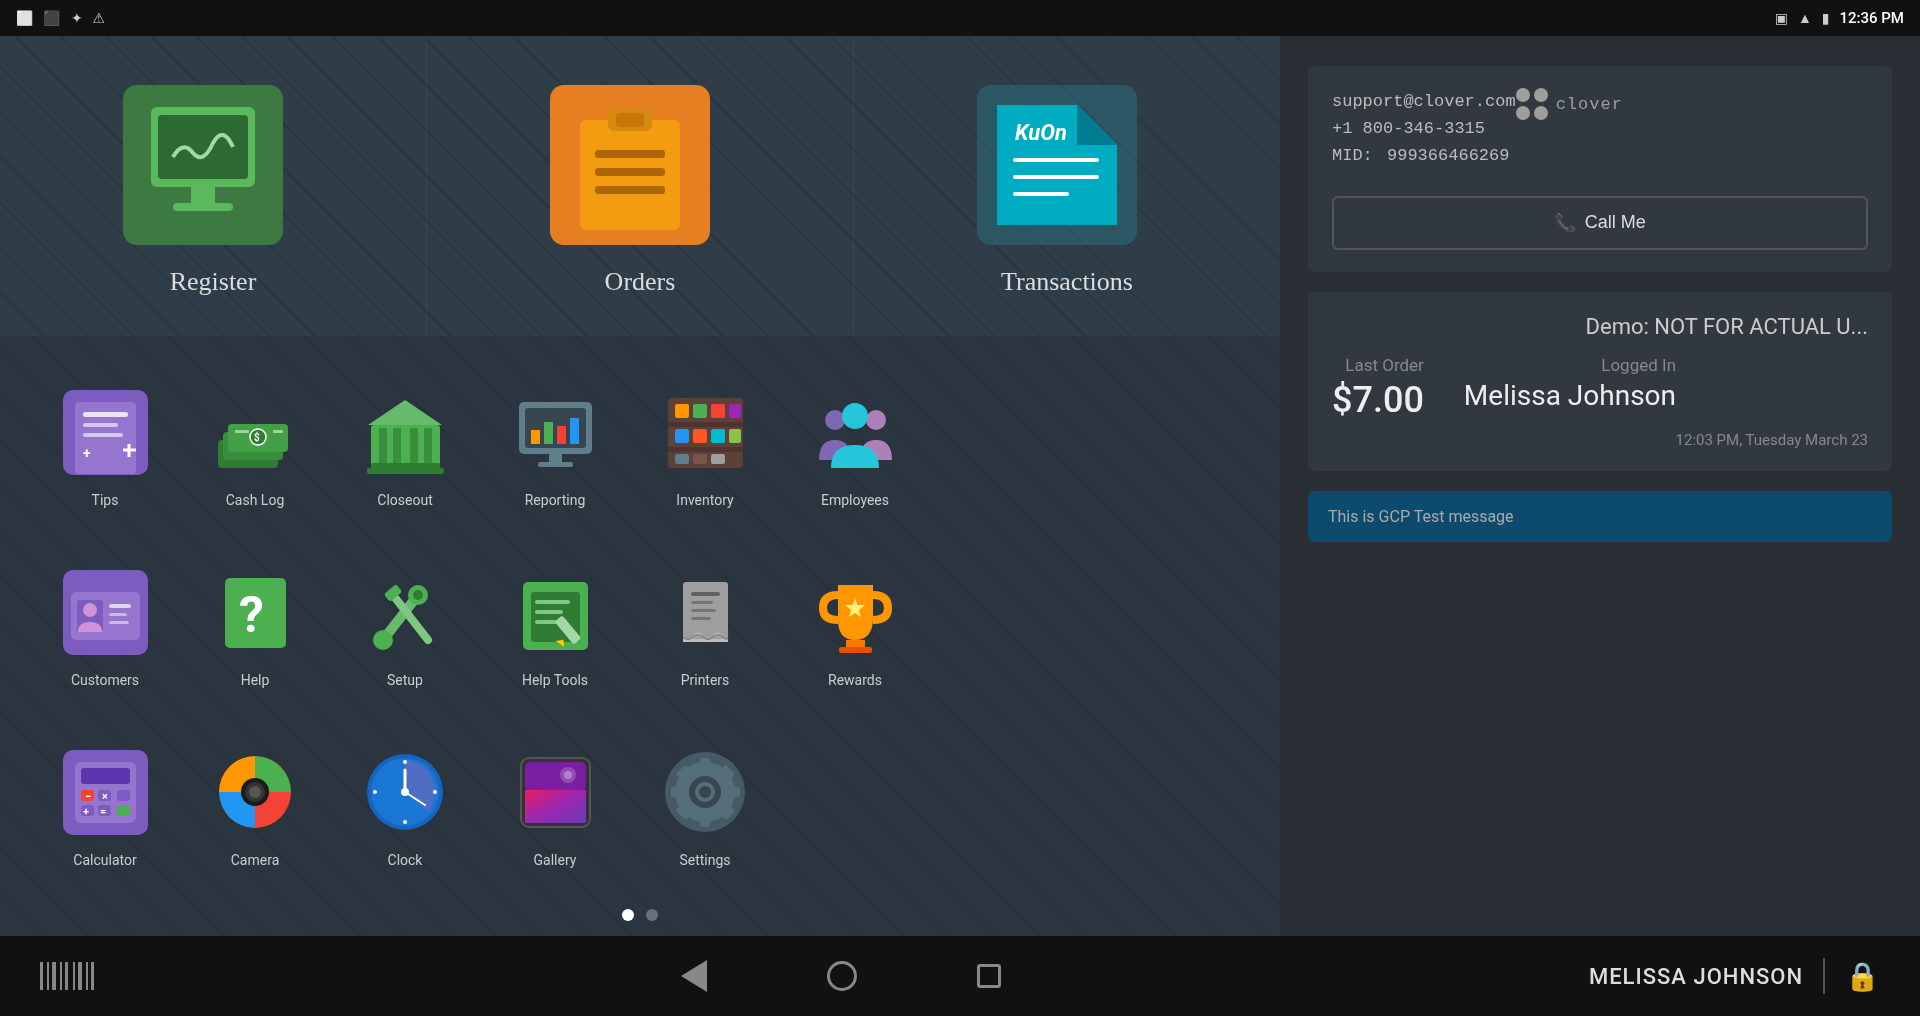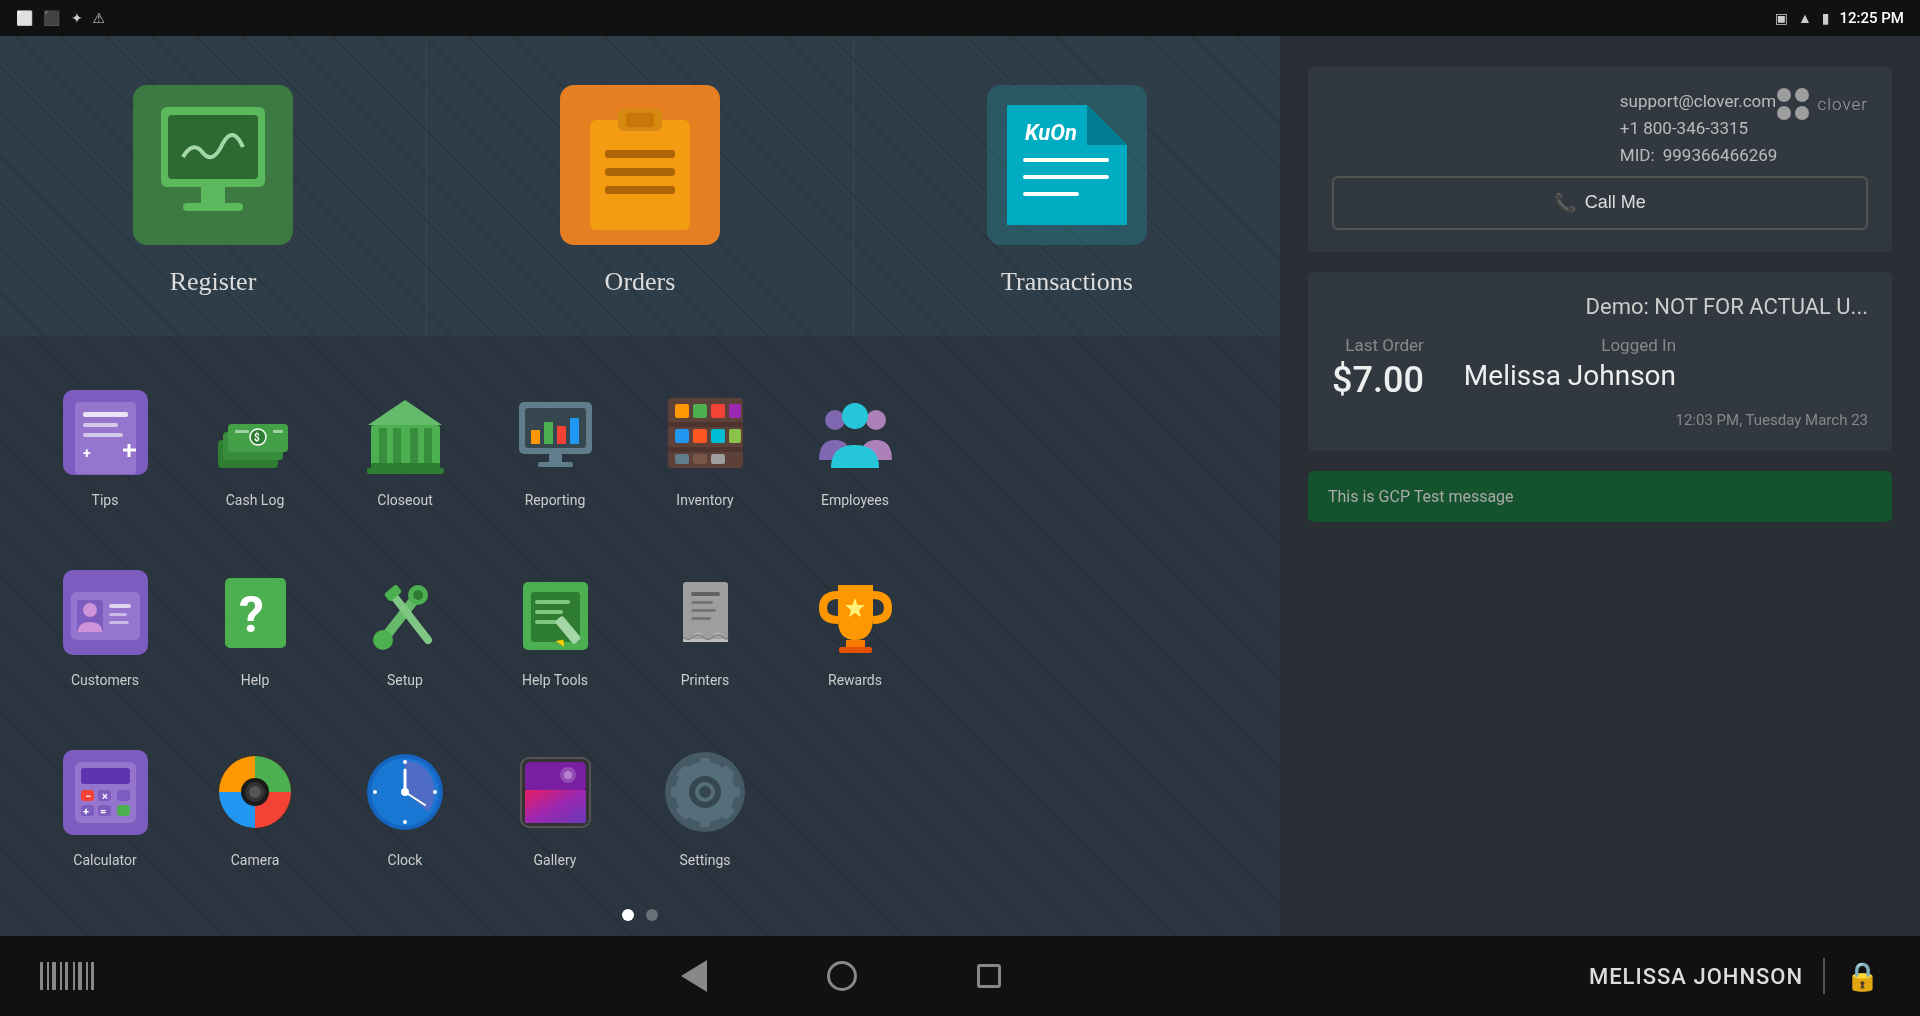--- a/index.html
+++ b/index.html
@@ -397,7 +397,7 @@
     <span class="signal">▣</span>
     <span class="signal">▲</span>
     <span class="signal">▮</span>
-    <span>12:25 PM</span>
+    <span>12:36 PM</span>
   </div>
 </div>
 

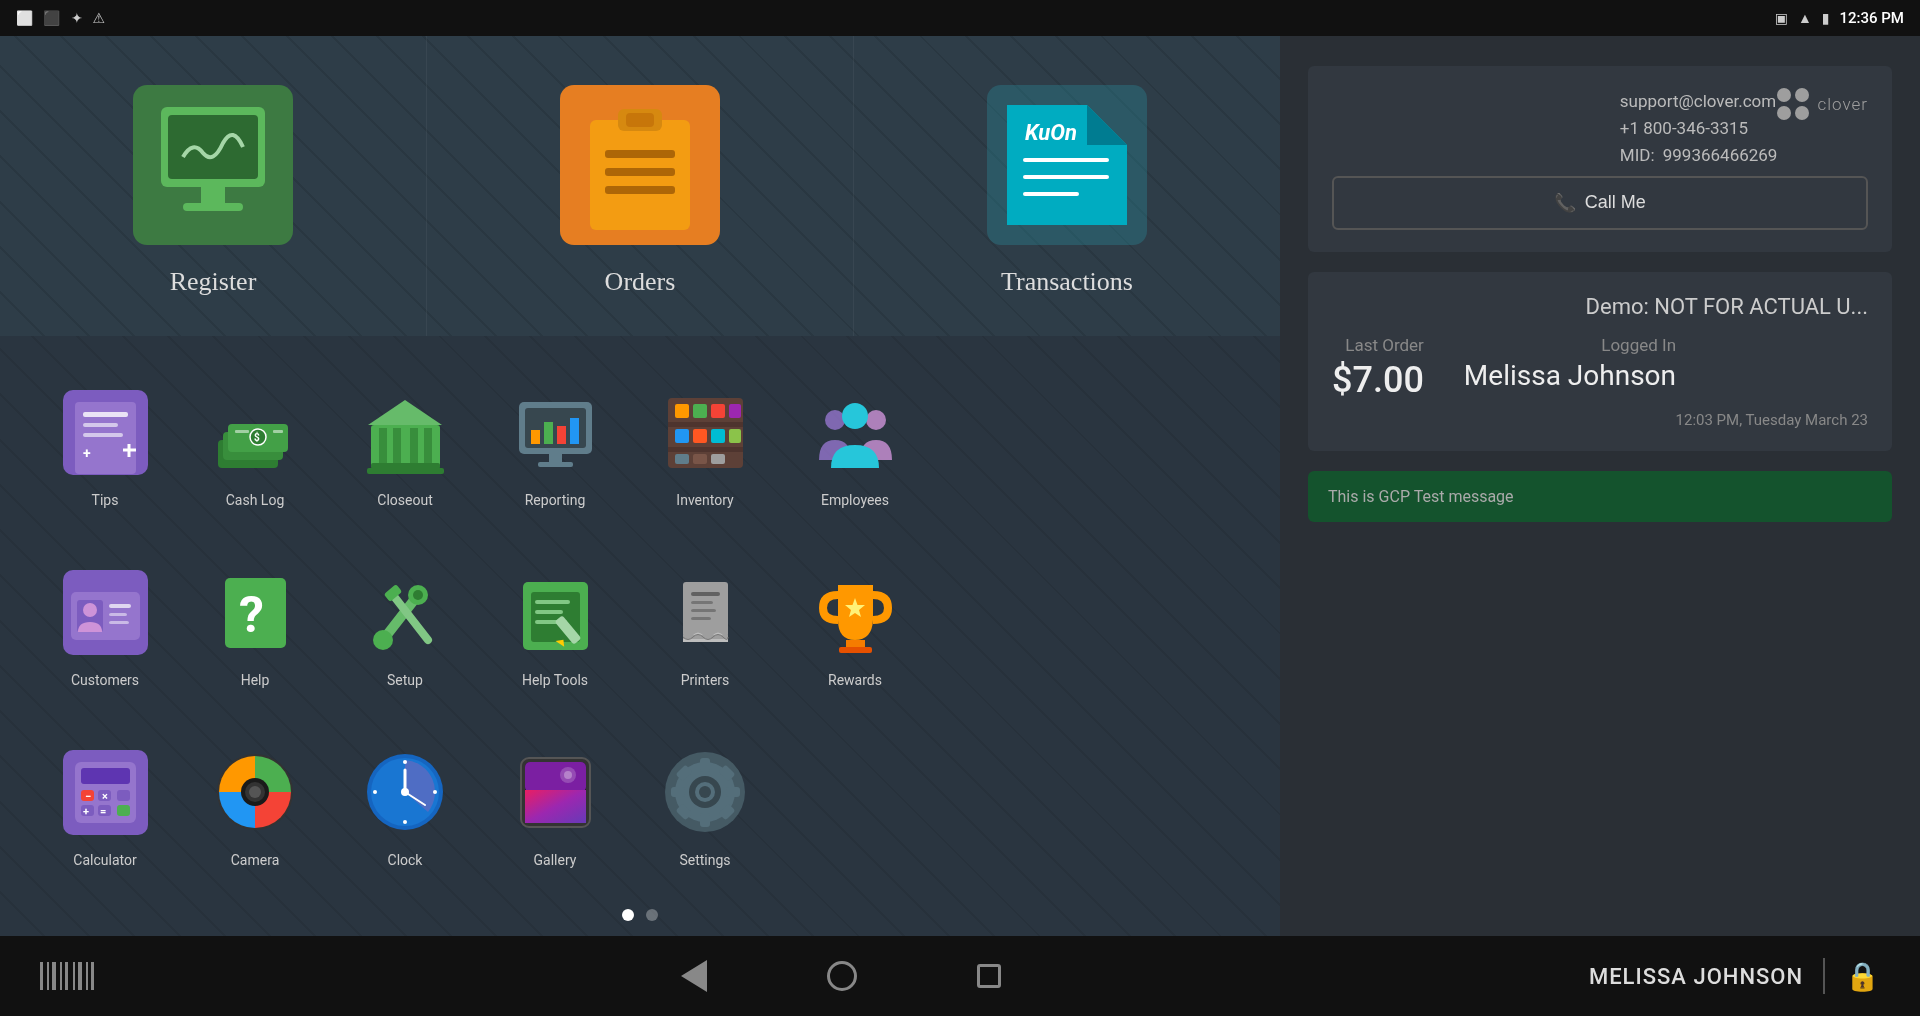--- a/index.html
+++ b/index.html
@@ -183,9 +183,10 @@
 
     .support-top {
       display: flex;
-      justify-content: flex-end;
+      justify-content: flex-start;
       align-items: flex-start;
-      margin-bottom: 6px;
+      margin-bottom: 26px;
+      font-family: Liberation Mono, monospace;
     }
 
     .support-info p {

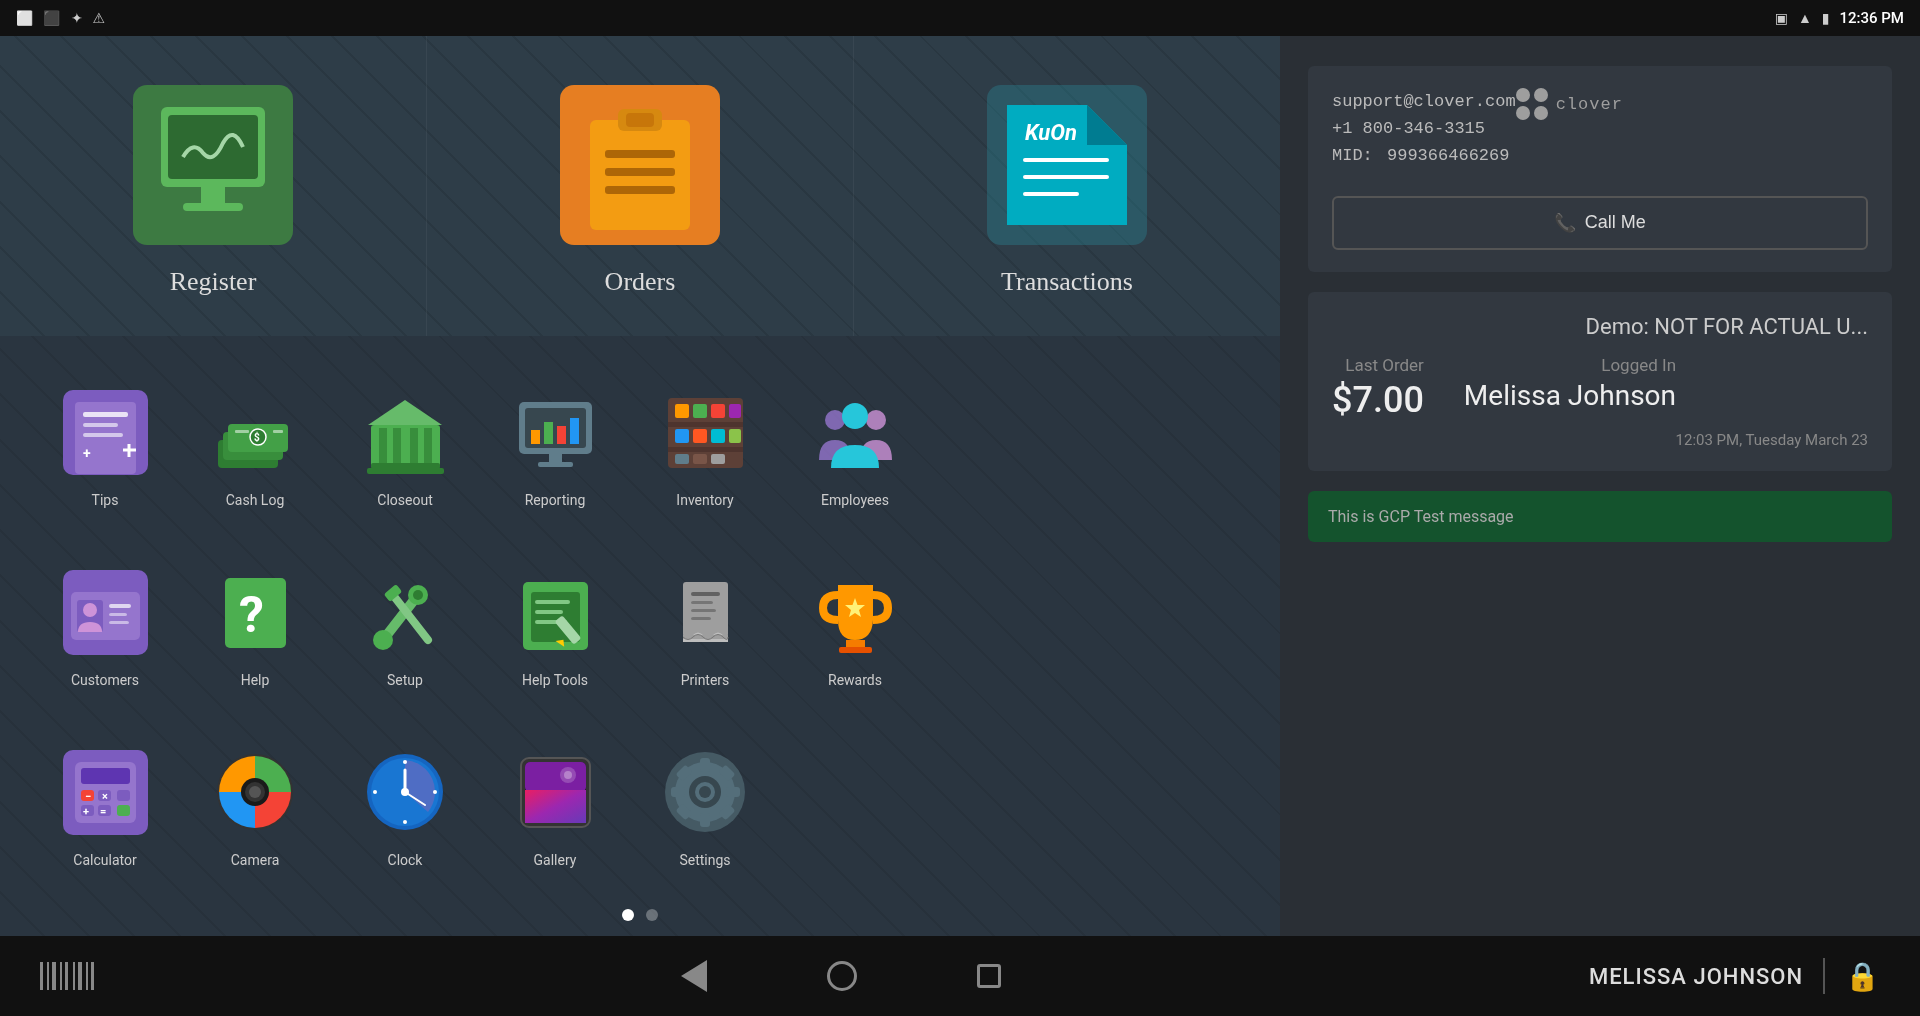--- a/index.html
+++ b/index.html
@@ -97,7 +97,7 @@
       height: 180px;
       display: flex;
       align-items: center;
-      justify-content: center;
+      justify-content: flex-start;
       border-radius: 20px;
       overflow: hidden;
     }

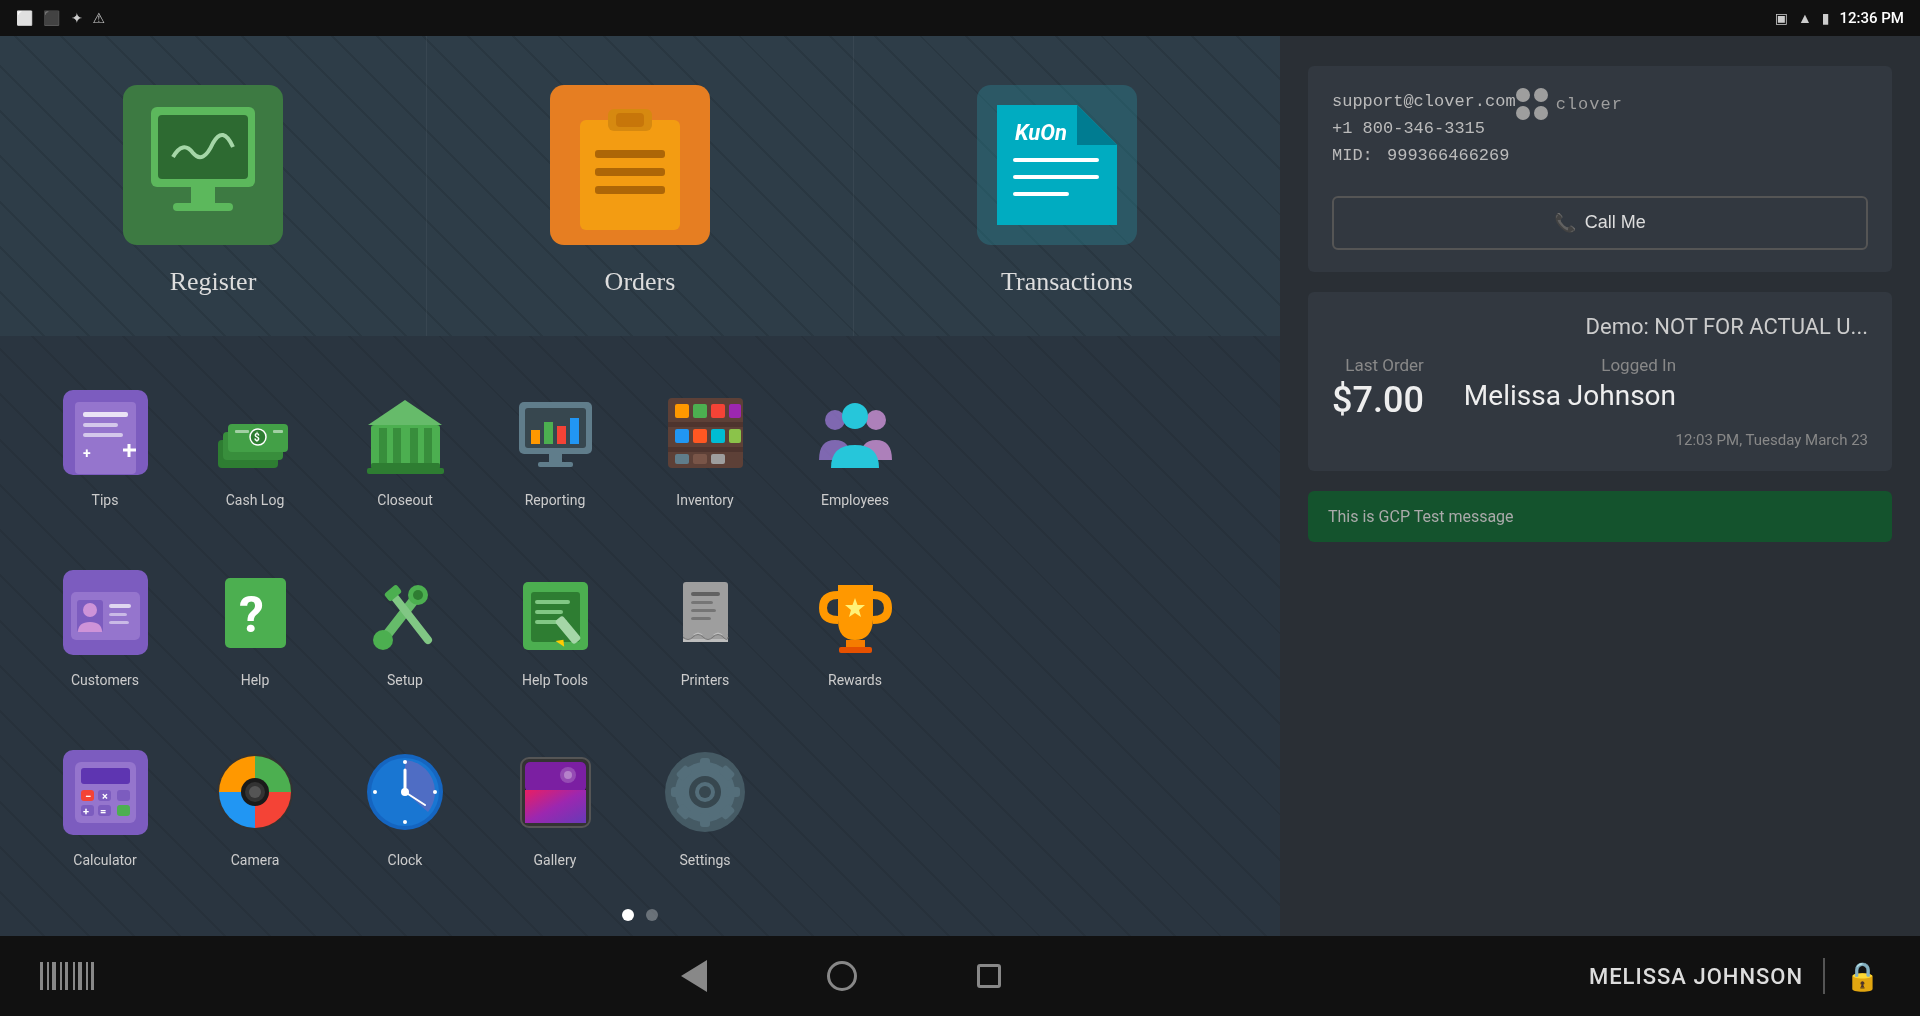--- a/index.html
+++ b/index.html
@@ -285,7 +285,7 @@
     }
 
     #notification-card {
-      background: #14532d;
+      background: #0c4a6e;
       border-radius: 6px;
       padding: 16px 20px;
     }

